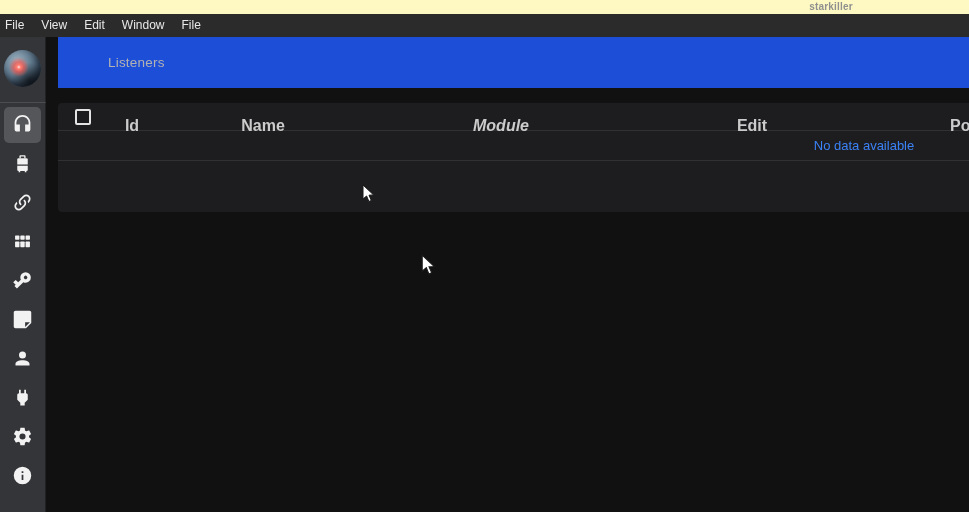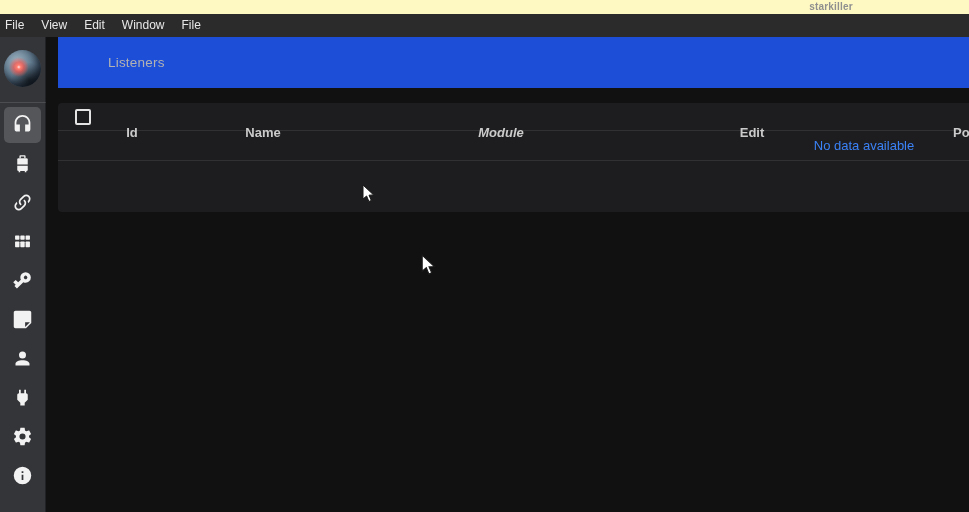--- a/index.html
+++ b/index.html
@@ -86,8 +86,8 @@
     cursor: pointer;
   }
   .col-label {
-    position: absolute; top: 16px; height: 28px; line-height: 28px;
-    transform: translateX(-50%); font-size: 13px; font-weight: 700;
+    position: absolute; top: 9px; height: 28px; line-height: 28px;
+    transform: translateX(-50%); font-size: 16px; font-weight: 700;
     color: #cbcbcb; white-space: nowrap; cursor: pointer;
   }
   .col-id     { left: 74px; }

